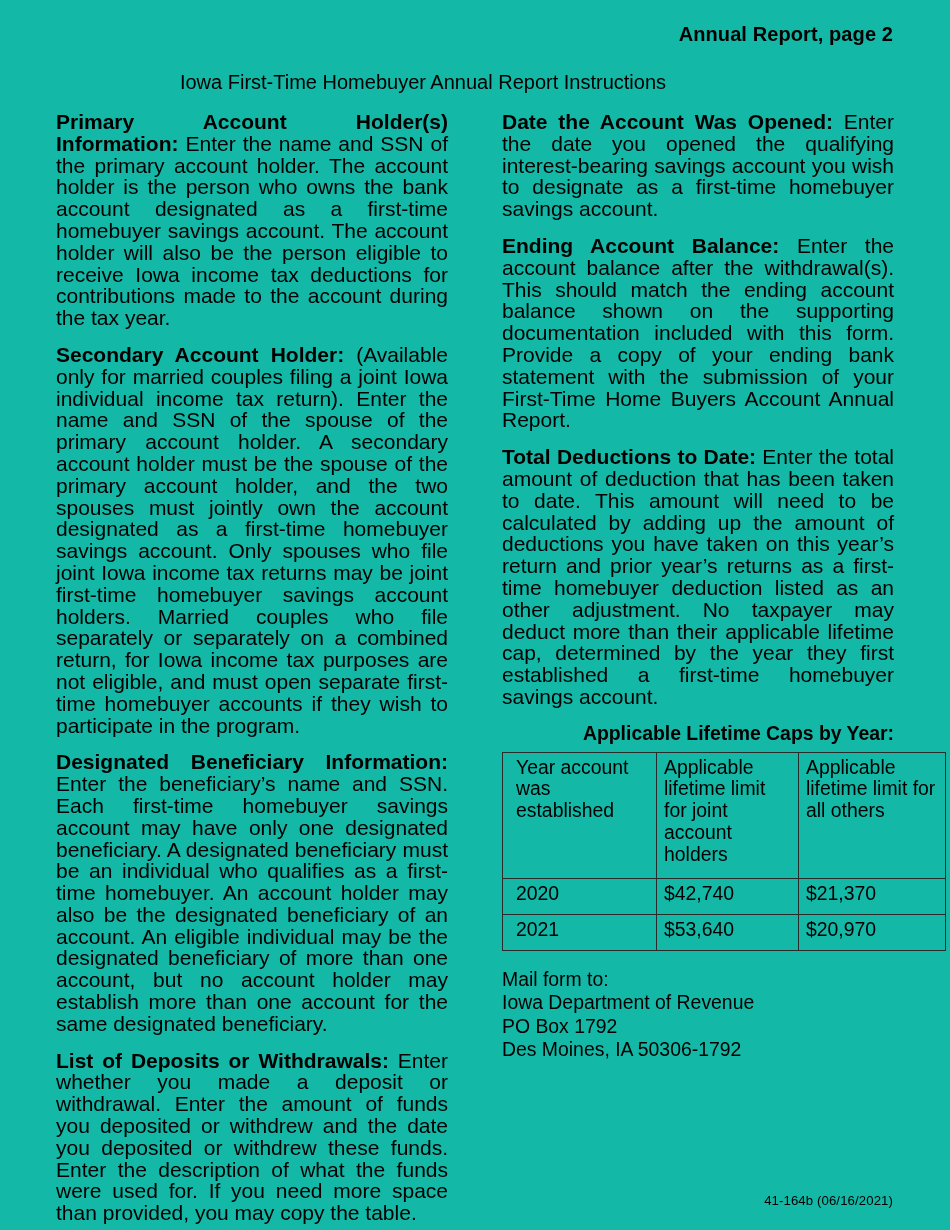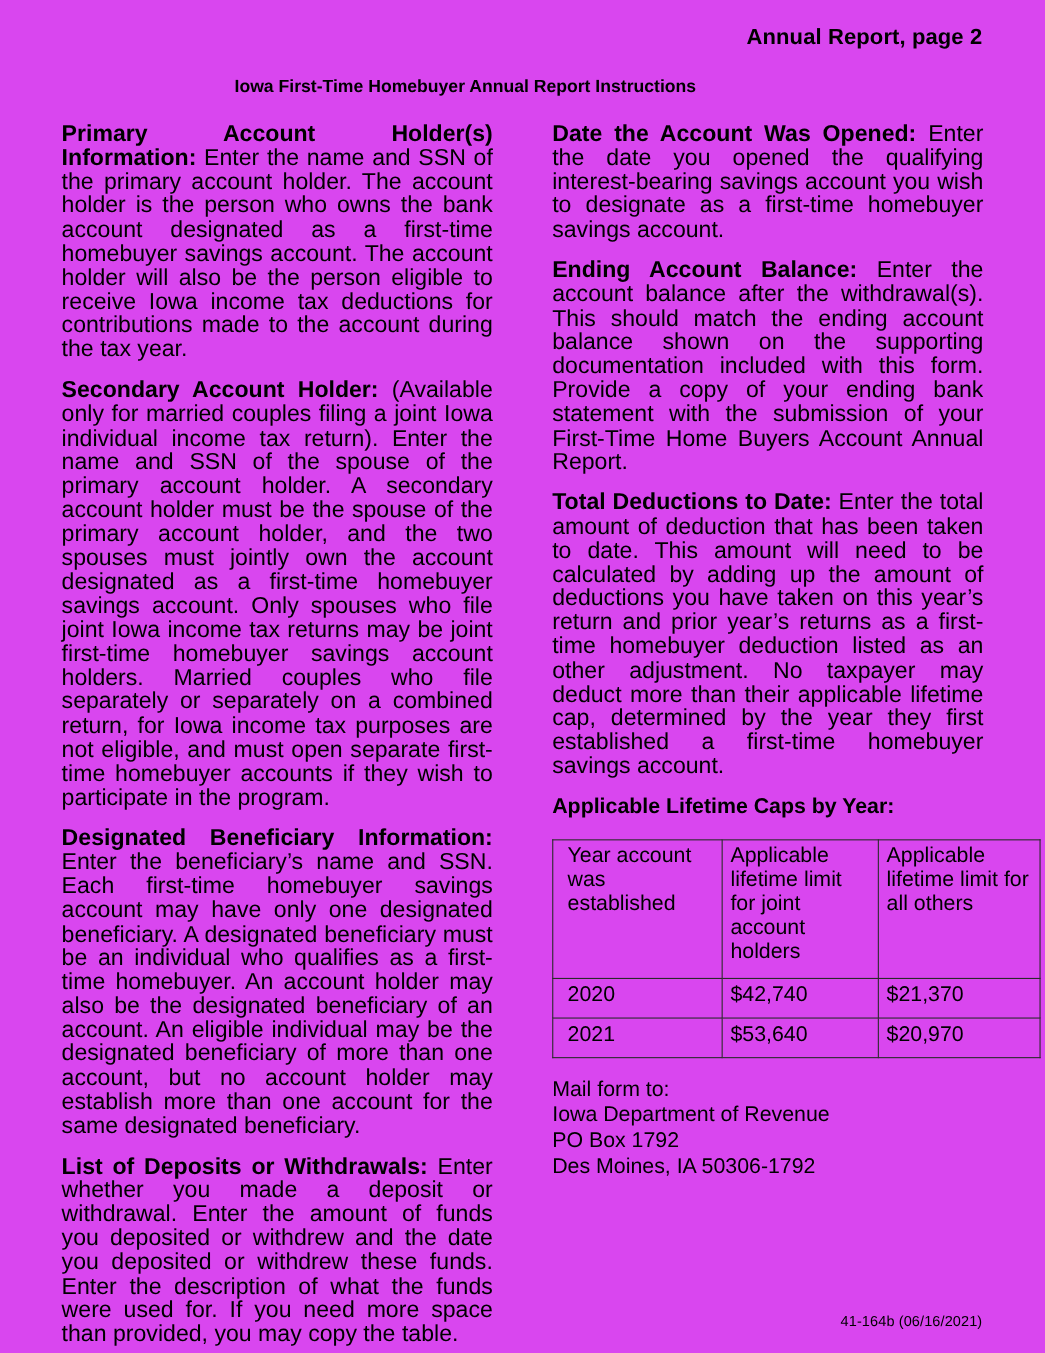--- a/index.html
+++ b/index.html
@@ -11,7 +11,7 @@
     position: relative;
     width: 950px;
     height: 1230px;
-    background: #d946ef;
+    background: #14b8a6;
     color: #000000;
     font-family: "Liberation Sans", sans-serif;
     overflow: hidden;

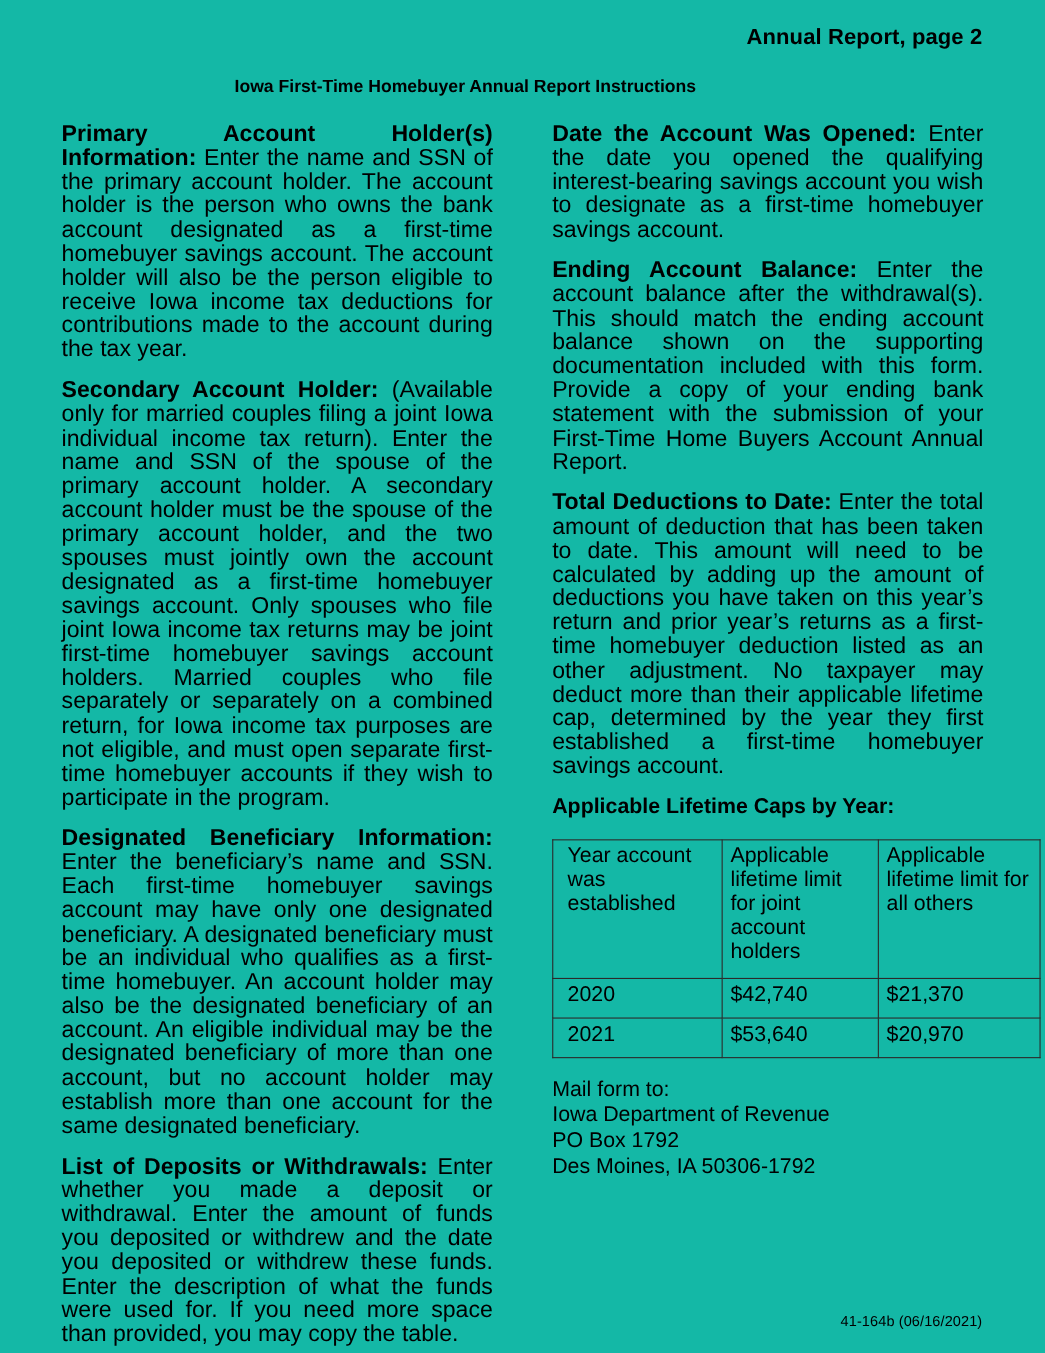--- a/index.html
+++ b/index.html
@@ -32,8 +32,8 @@
     left: 0;
     width: 846px;
     text-align: center;
-    font-size: 16px;
-    font-weight: bold;
+    font-size: 20px;
+    font-weight: normal;
   }
 
   

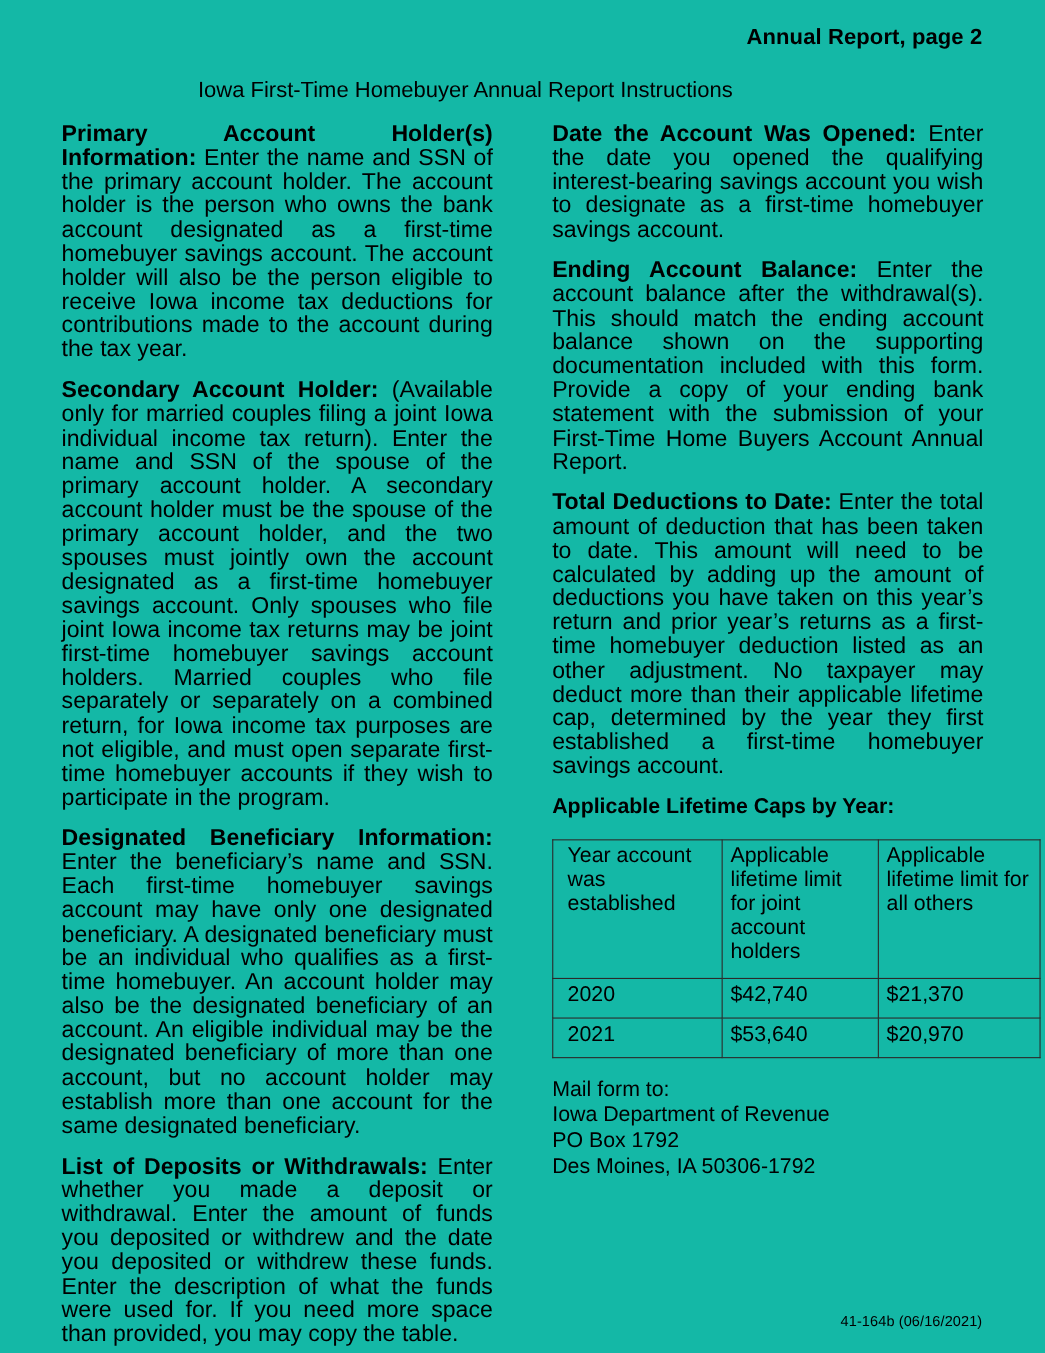--- a/index.html
+++ b/index.html
@@ -62,8 +62,9 @@
   .table-heading {
     font-size: 19.4px;
     font-weight: bold;
-    margin: 5px 0 18px 0;
+    margin: 5px 0 7px 0;
     line-height: 21.8px;
+    text-align: right;
   }
 
   

